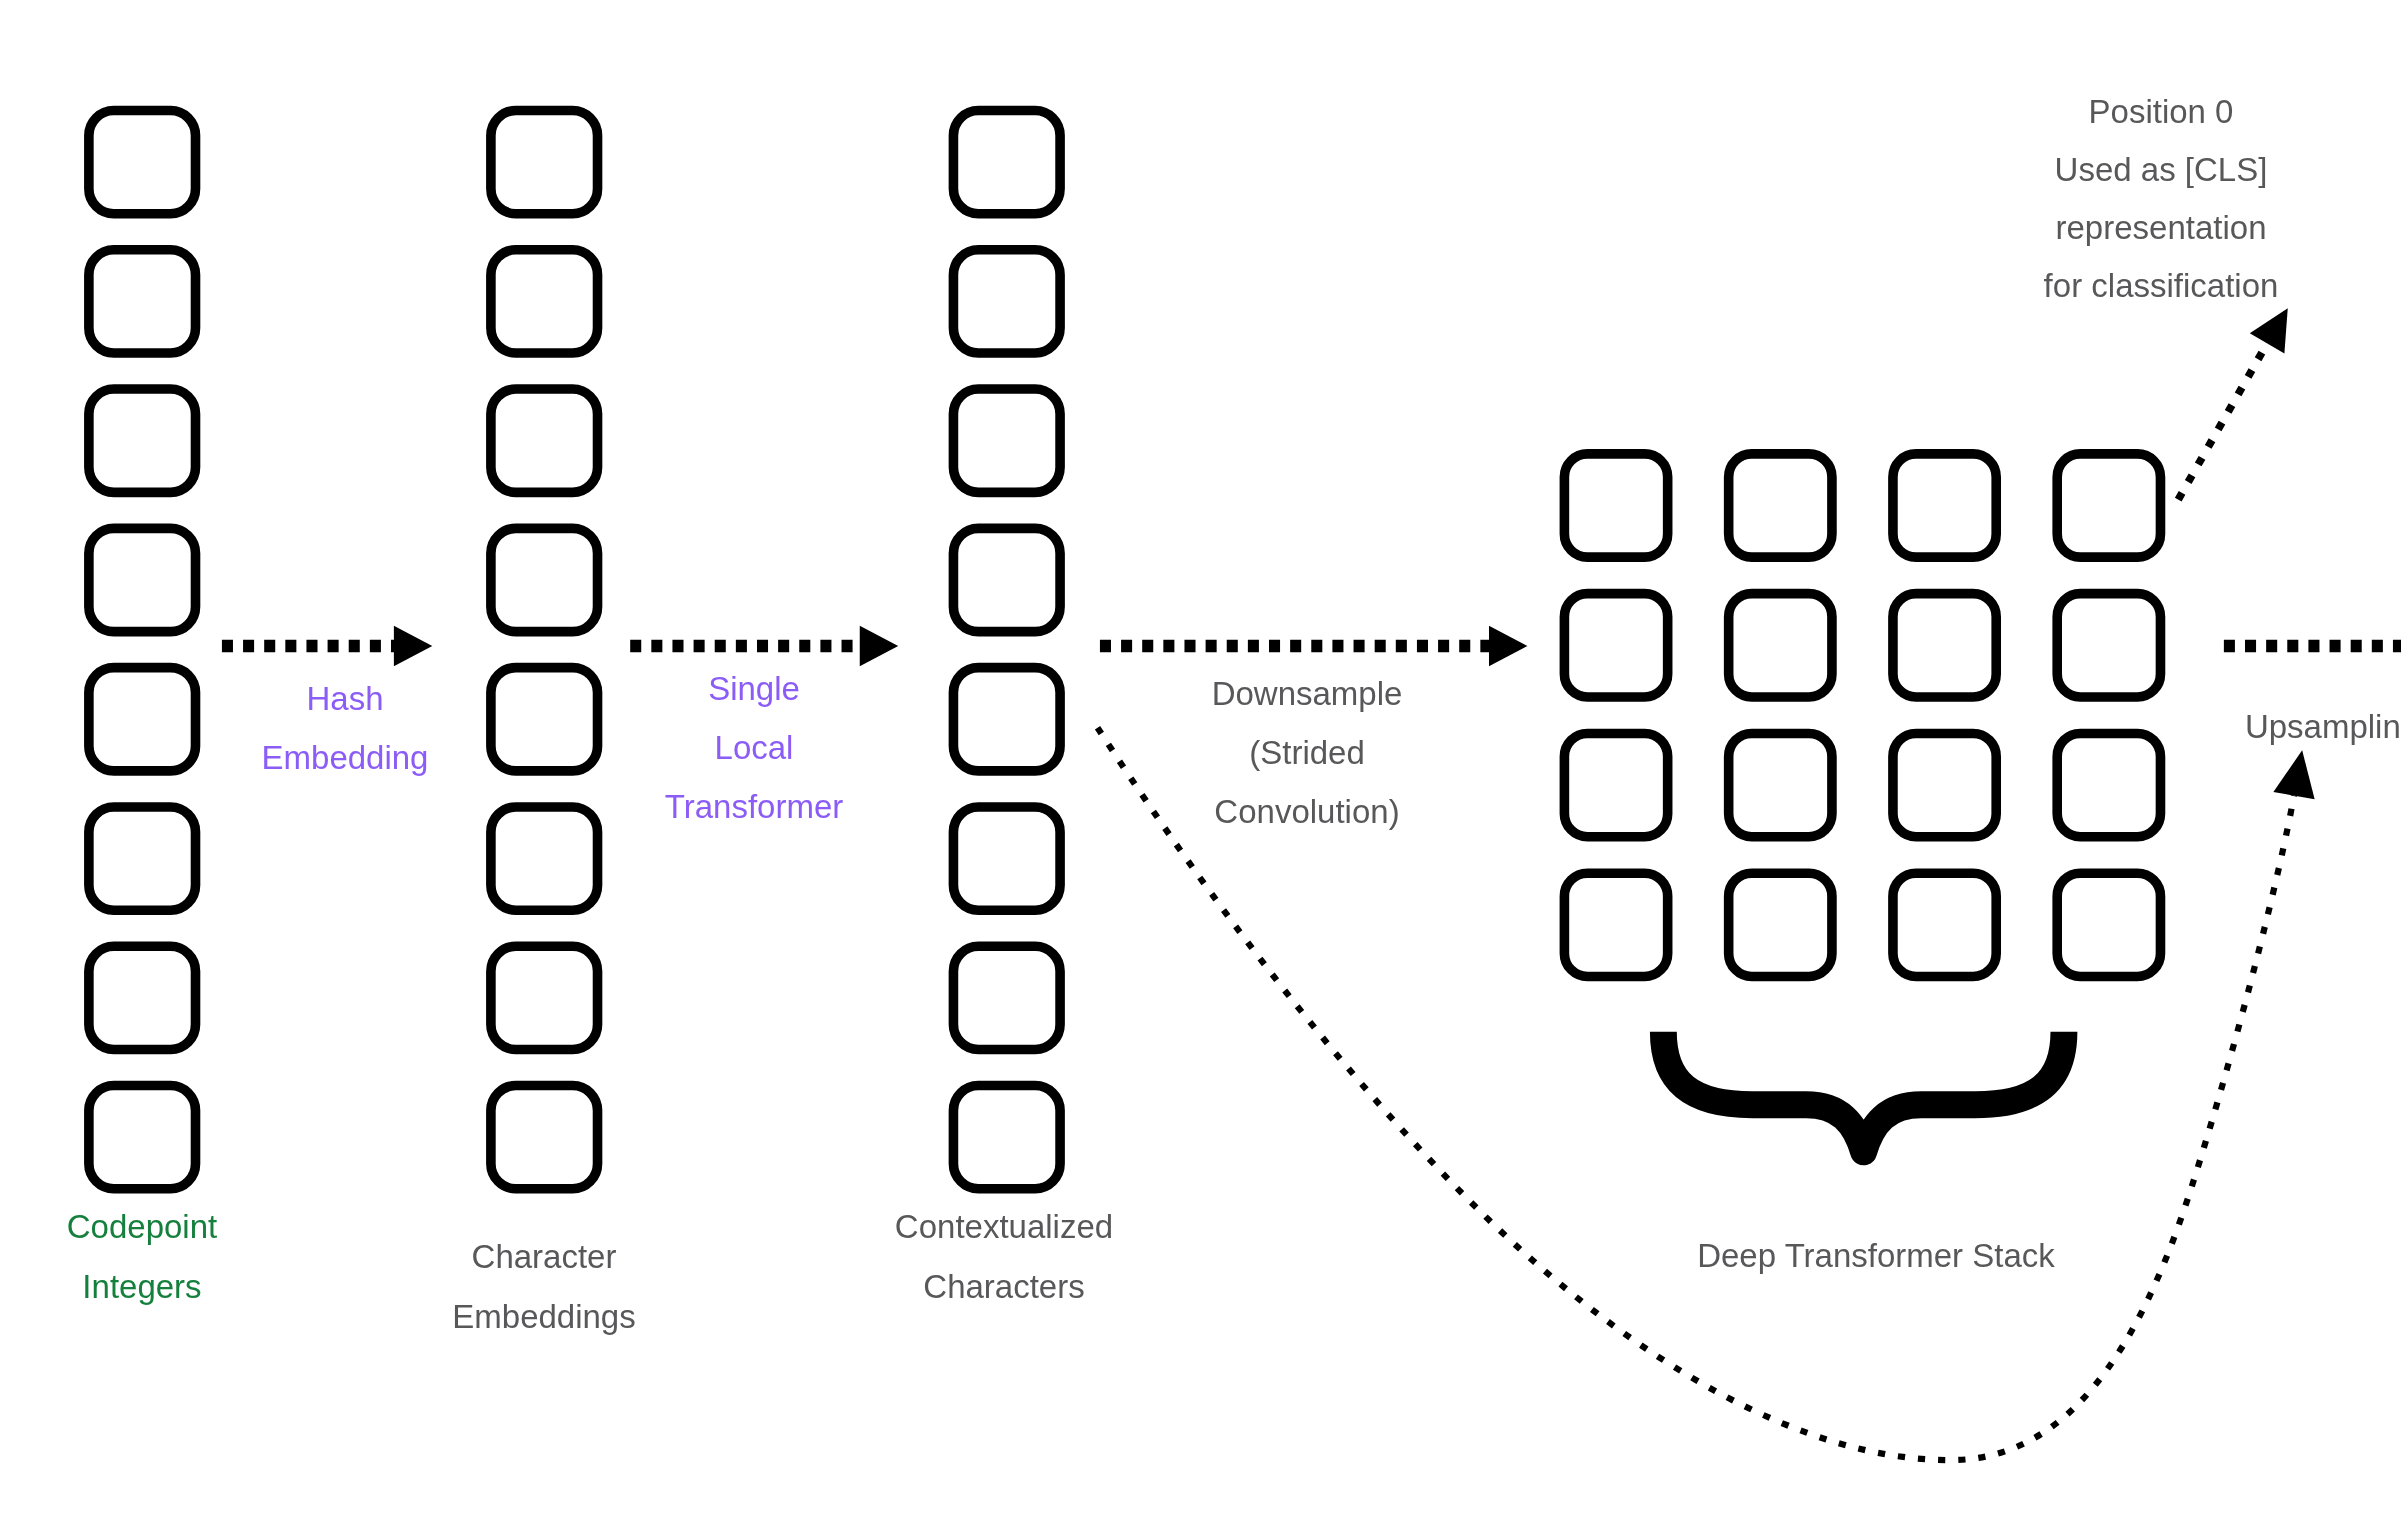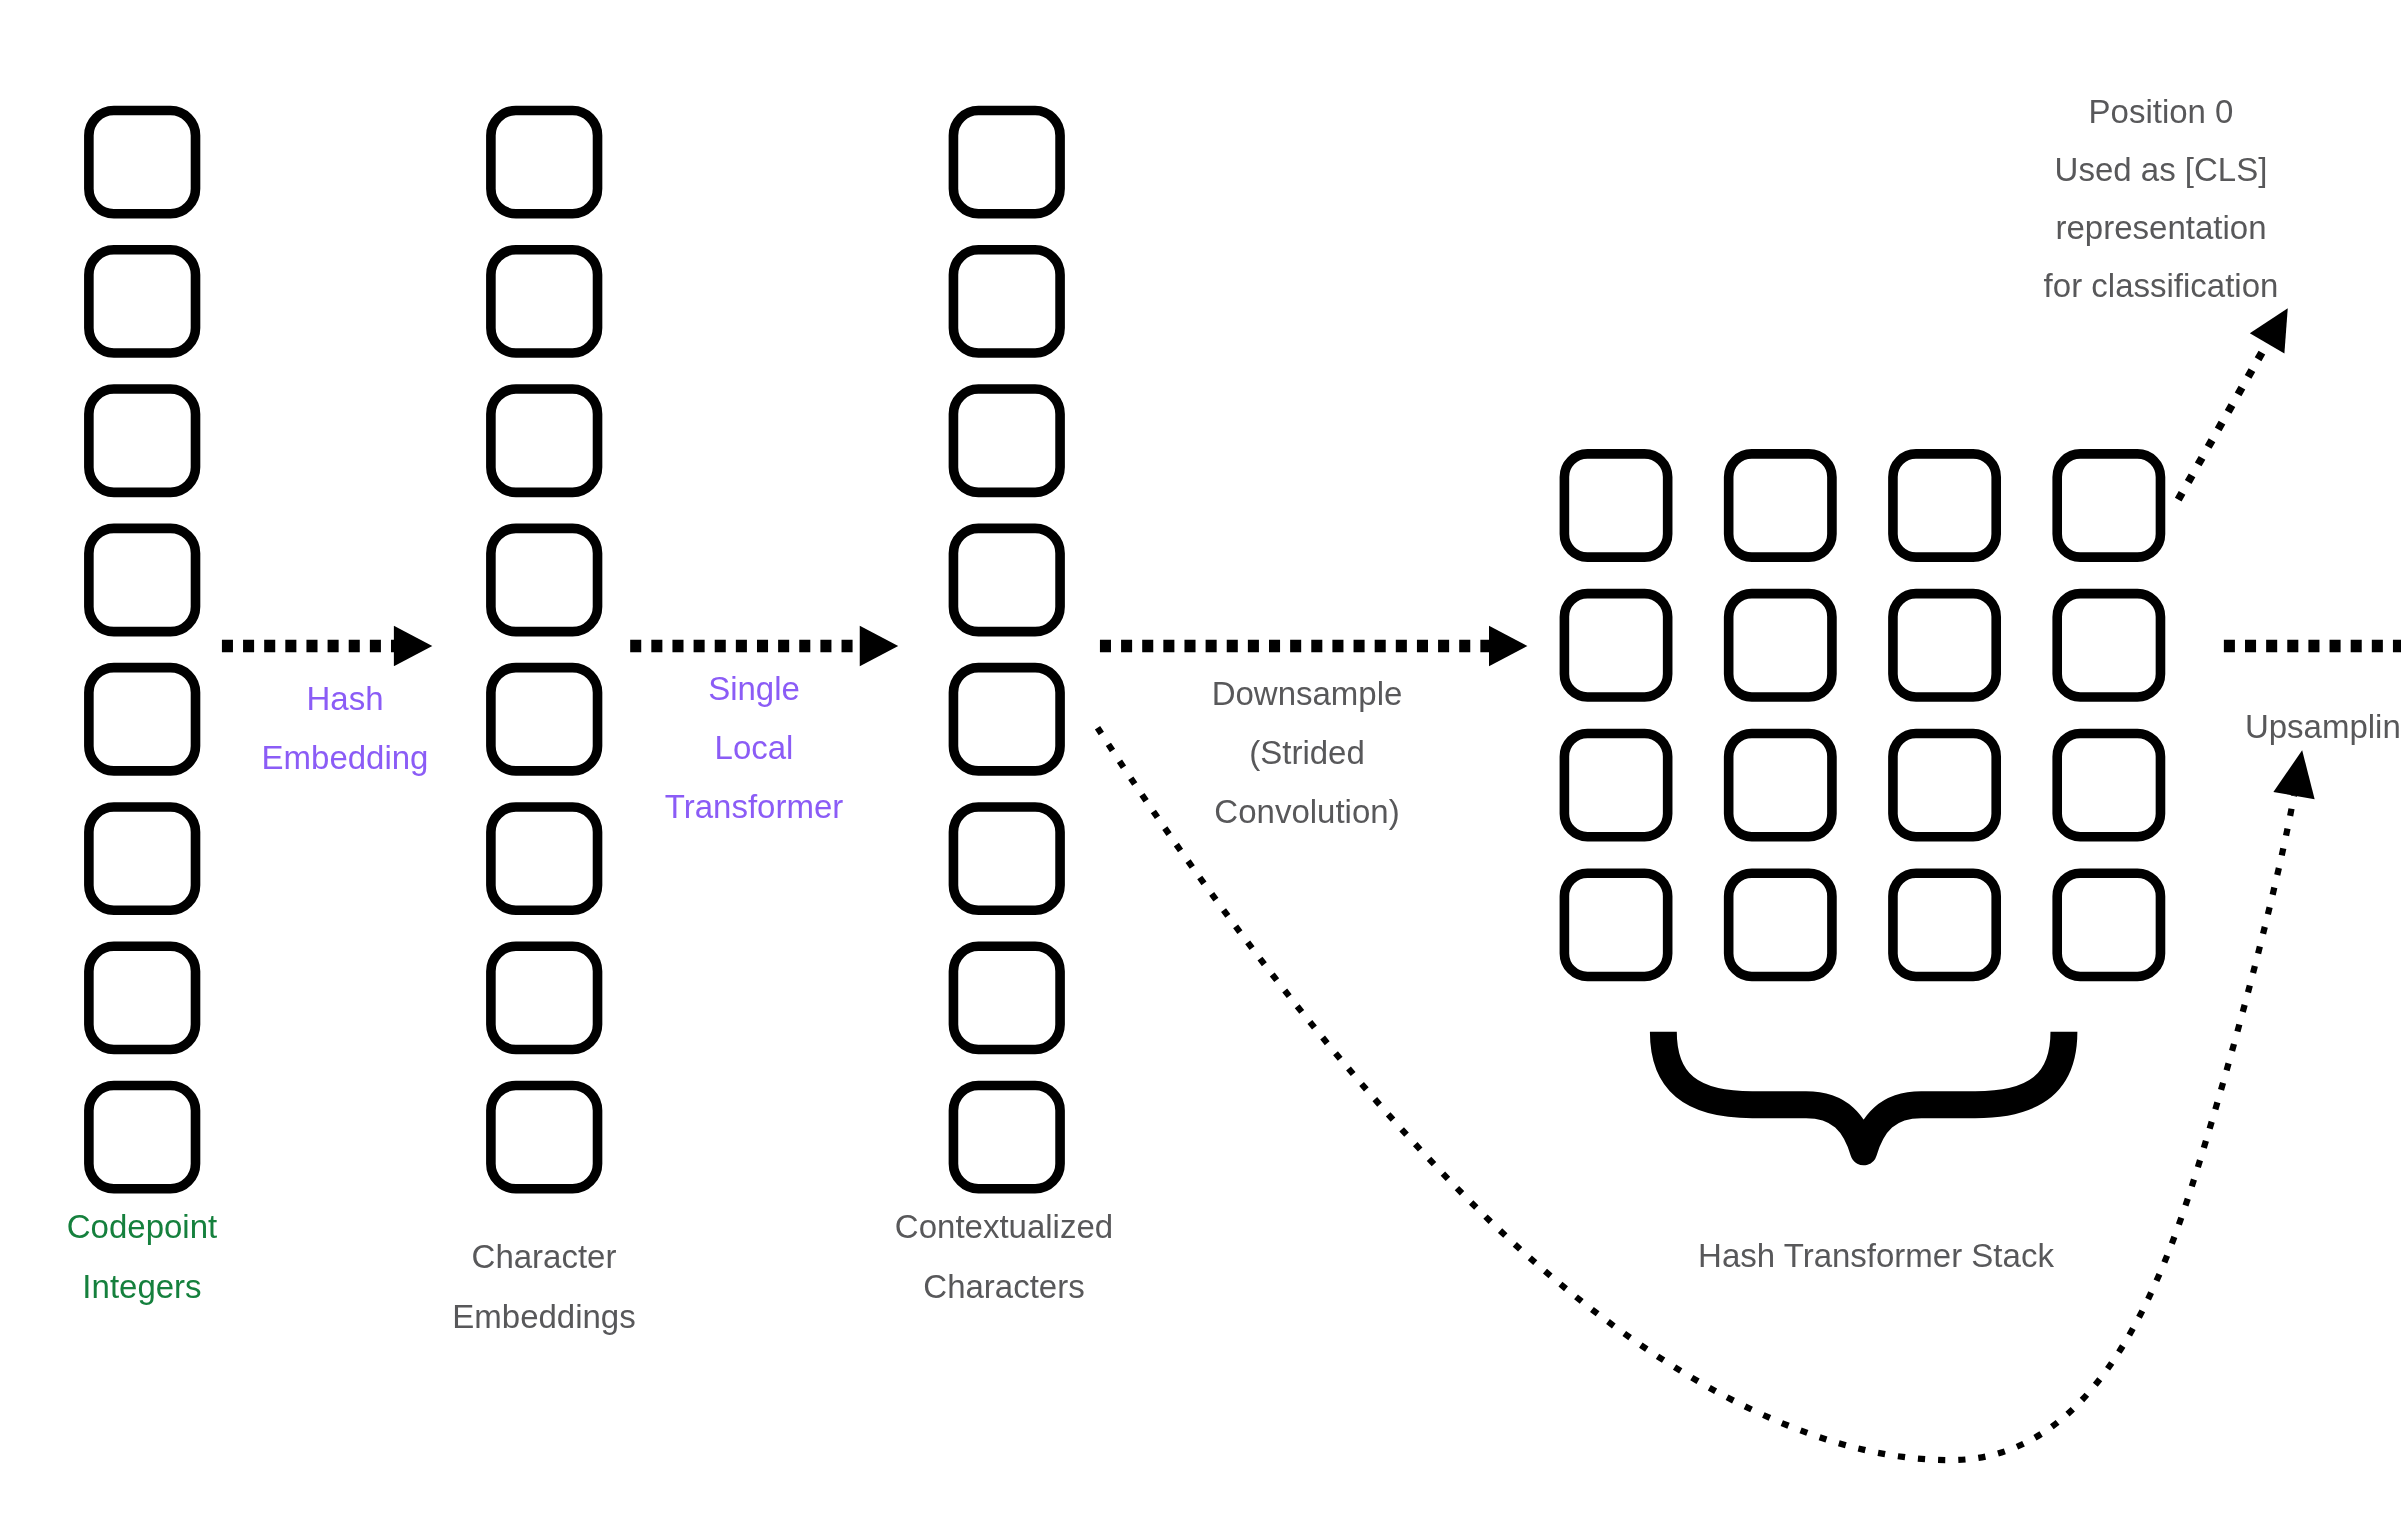--- a/index.html
+++ b/index.html
@@ -119,7 +119,7 @@
 Embeddings</div>
       <div class="lbl" style="left: 1004px; top: 1197px; line-height: 60px; color: rgb(88, 88, 90);">Contextualized
 Characters</div>
-      <div class="lbl" style="left: 1876px; top: 1226px; line-height: 60px; color: rgb(88, 88, 90);">Hash Transformer Stack</div>
+      <div class="lbl" style="left: 1876px; top: 1226px; line-height: 60px; color: rgb(88, 88, 90);">Deep Transformer Stack</div>
     </div>
 </div>
 

